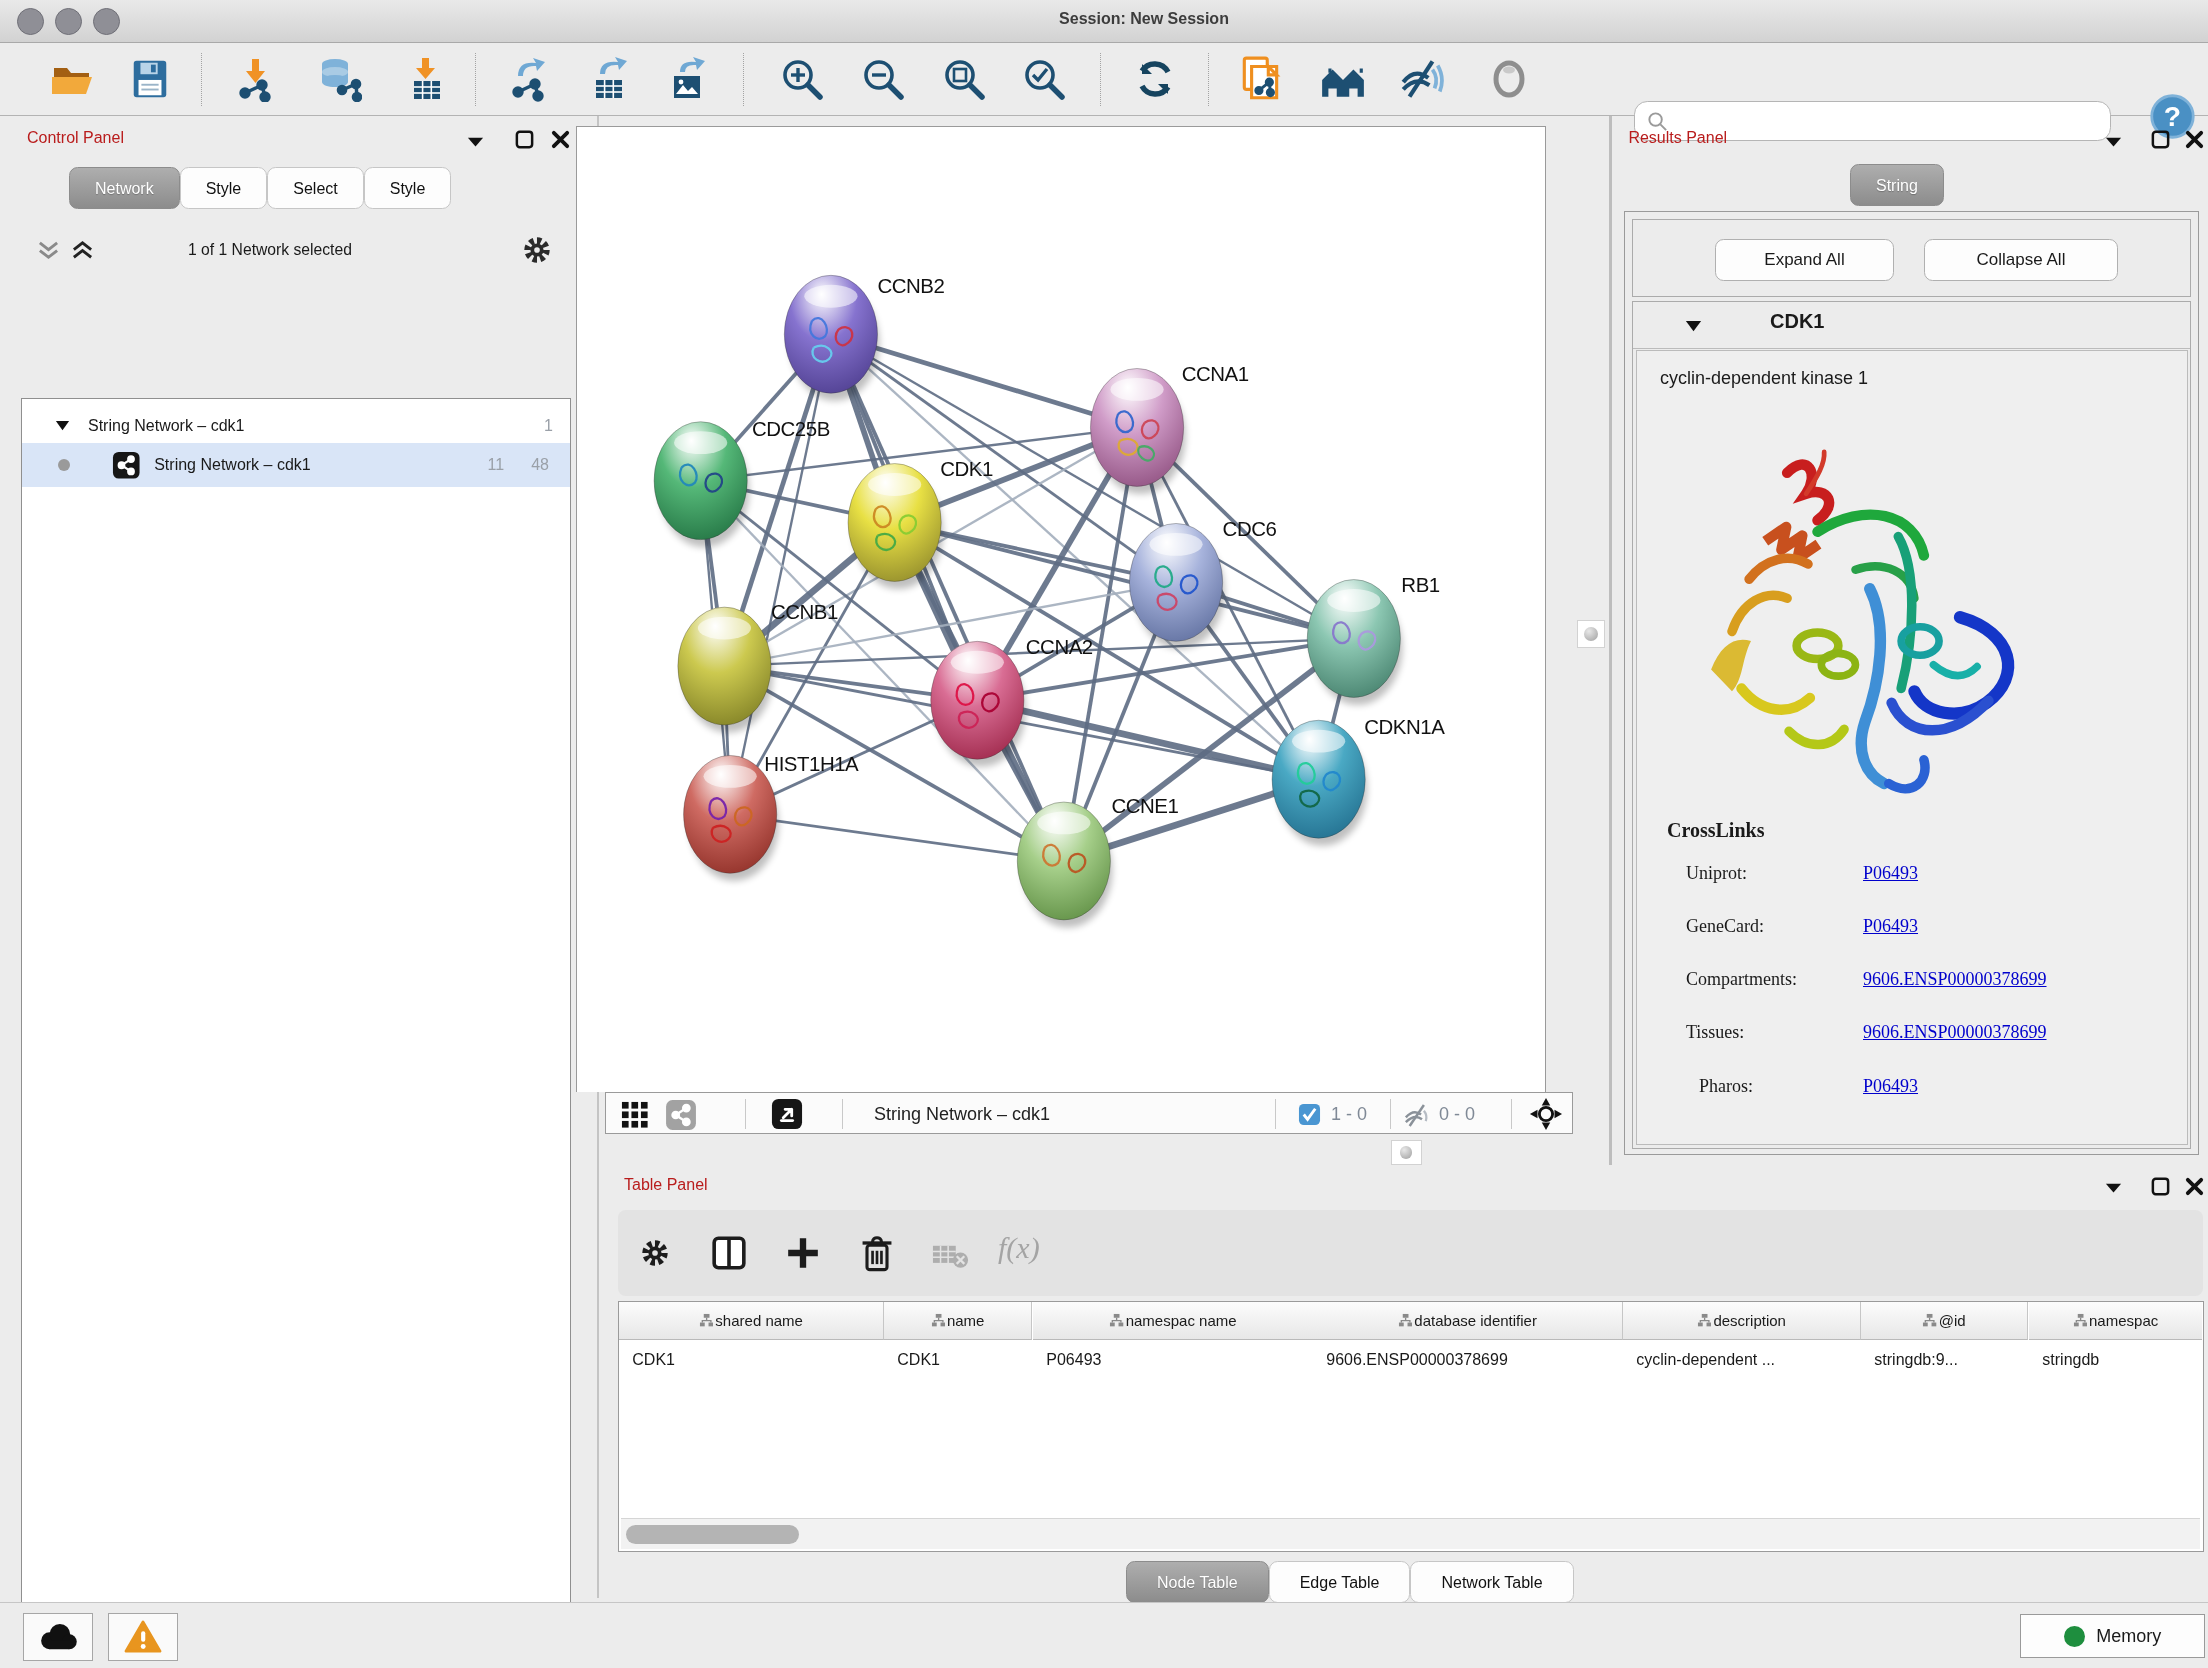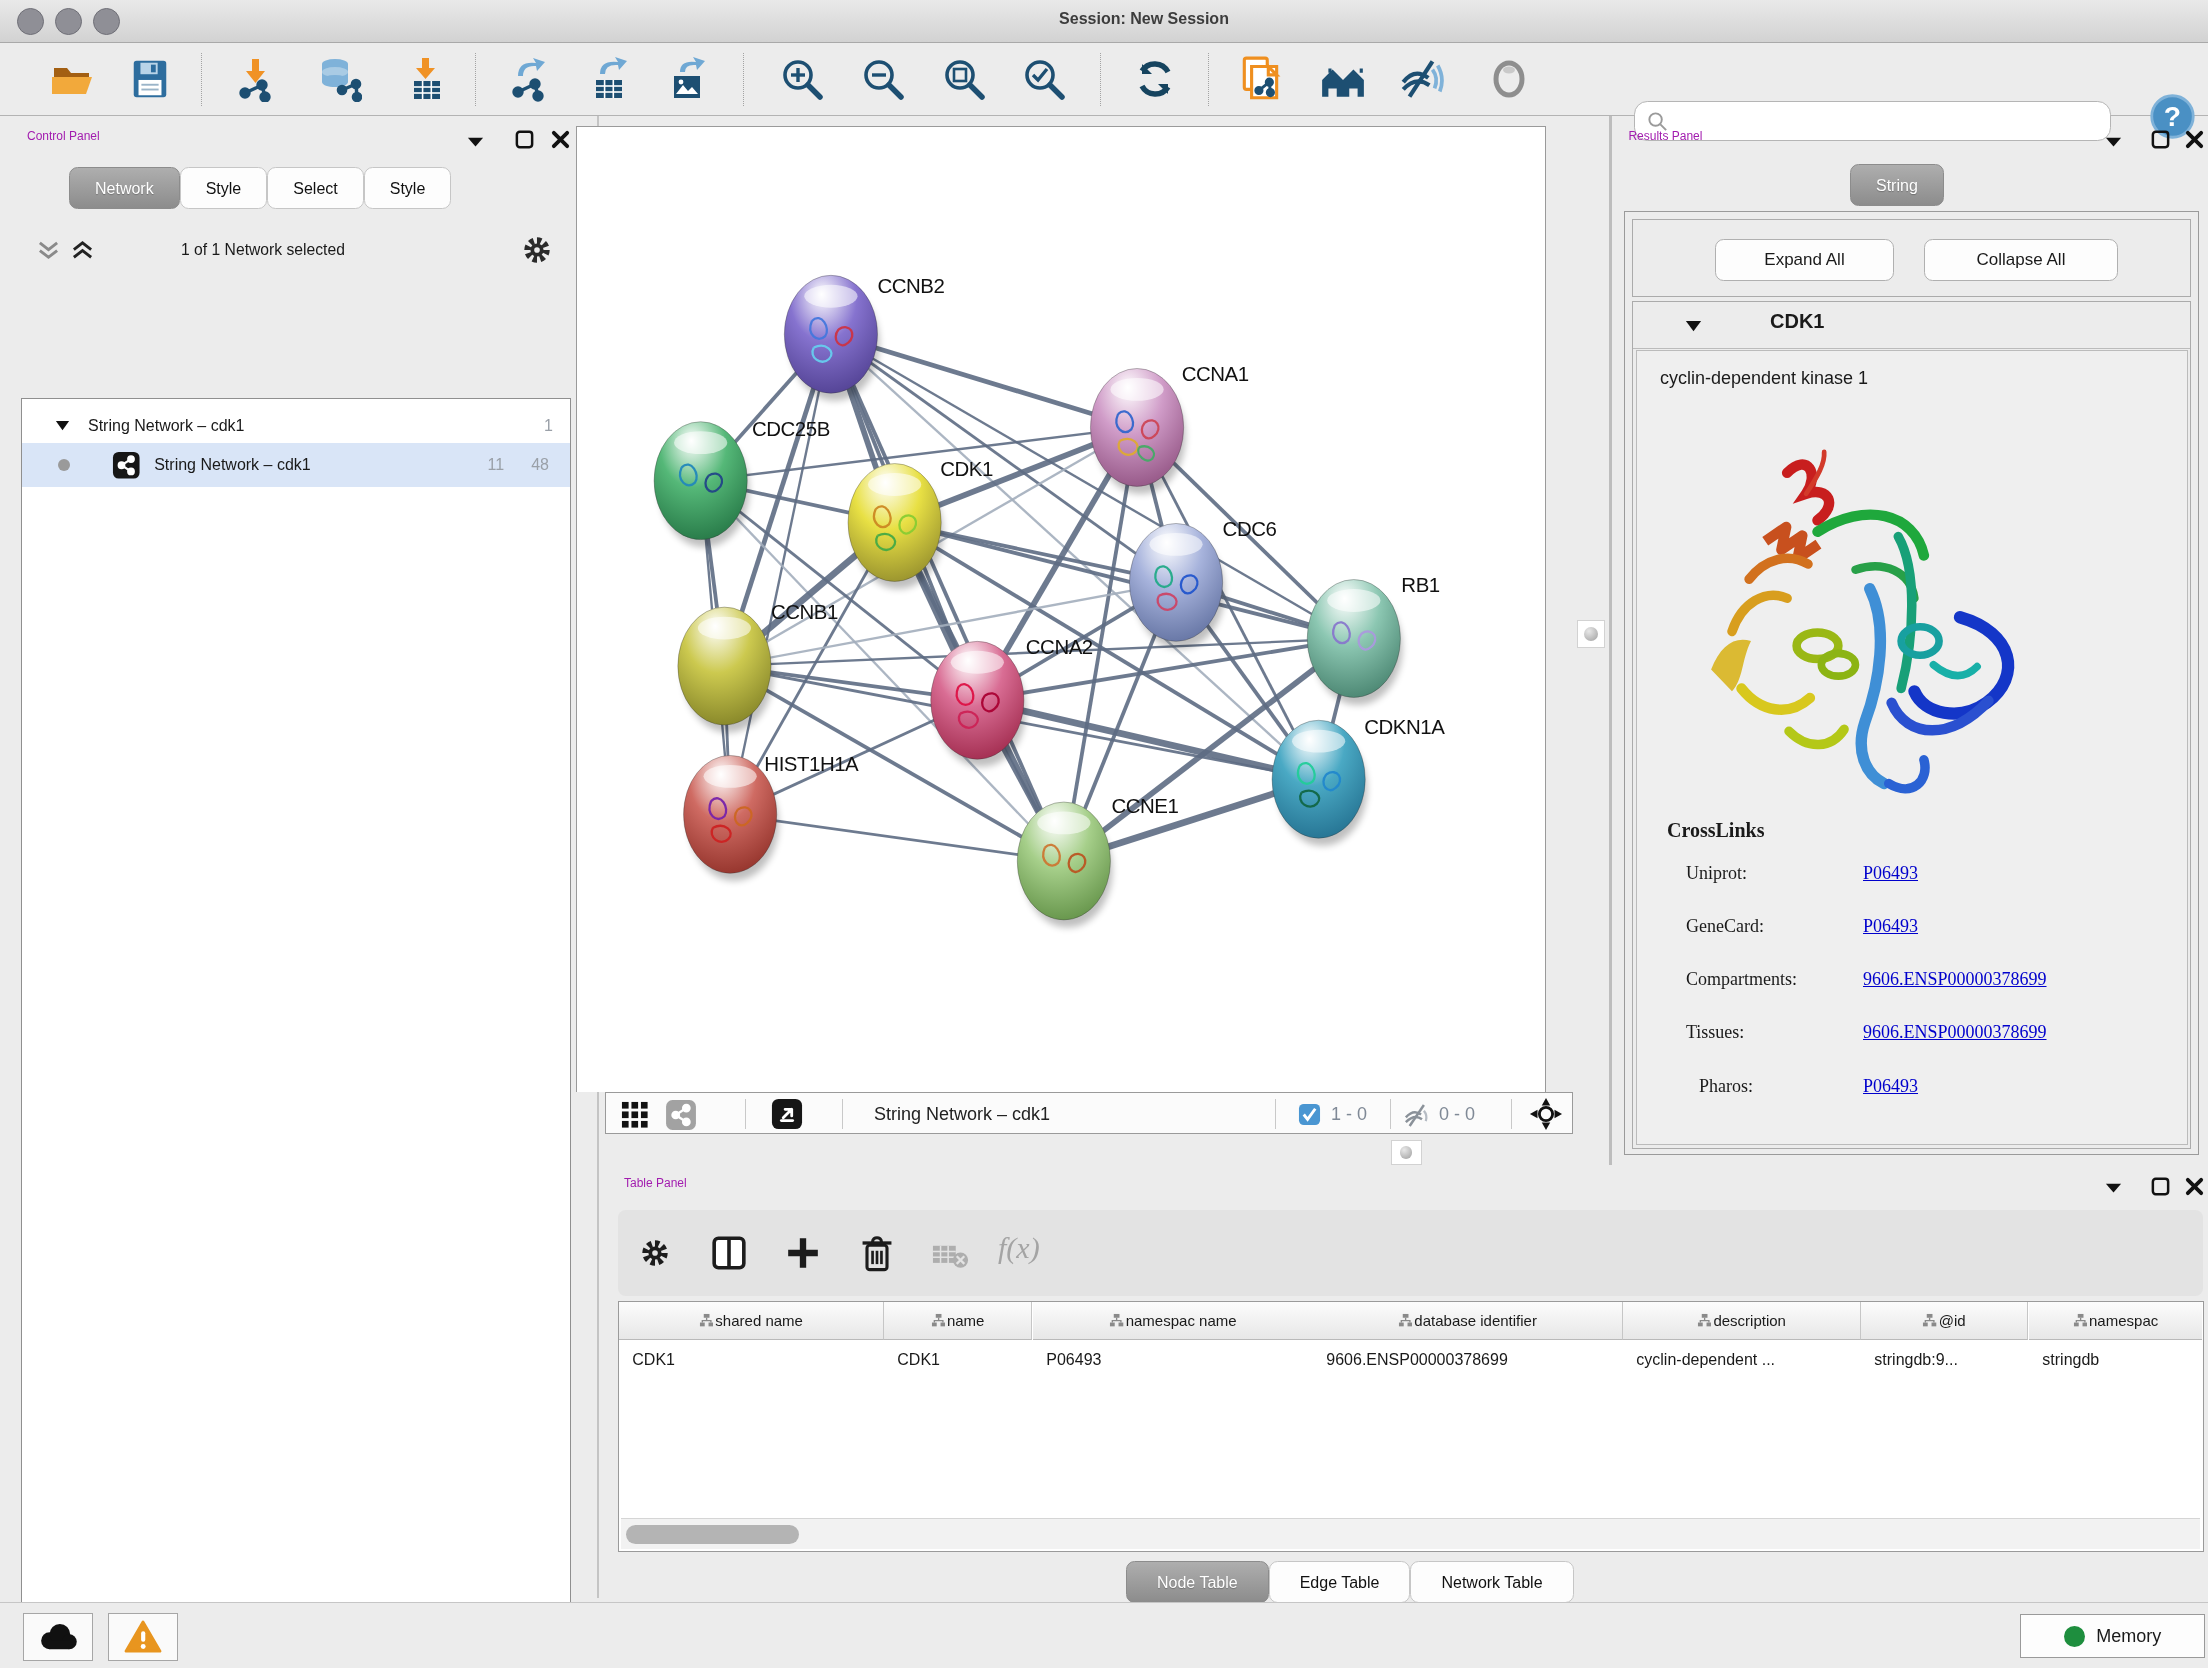--- a/index.html
+++ b/index.html
@@ -20,7 +20,7 @@
   .searchbox input{border:none;outline:none;font-size:16px;width:399px;background:transparent;
     font-family:"Liberation Sans",sans-serif;}
   
-  .ptitle{font-size:12px;color:#a21caf;}
+  .ptitle{font-size:16px;color:#b91c1c;}
   .tab{height:42px;line-height:42px;padding:0 25px;font-size:16px;background:#fdfdfd;
     border:1px solid #c6c6c6;border-radius:8.6px;color:#111;box-sizing:border-box;display:inline-block;}
   .tab.sel{background:linear-gradient(#aeaeae,#8c8c8c);color:#fff;border-color:#8c8c8c;

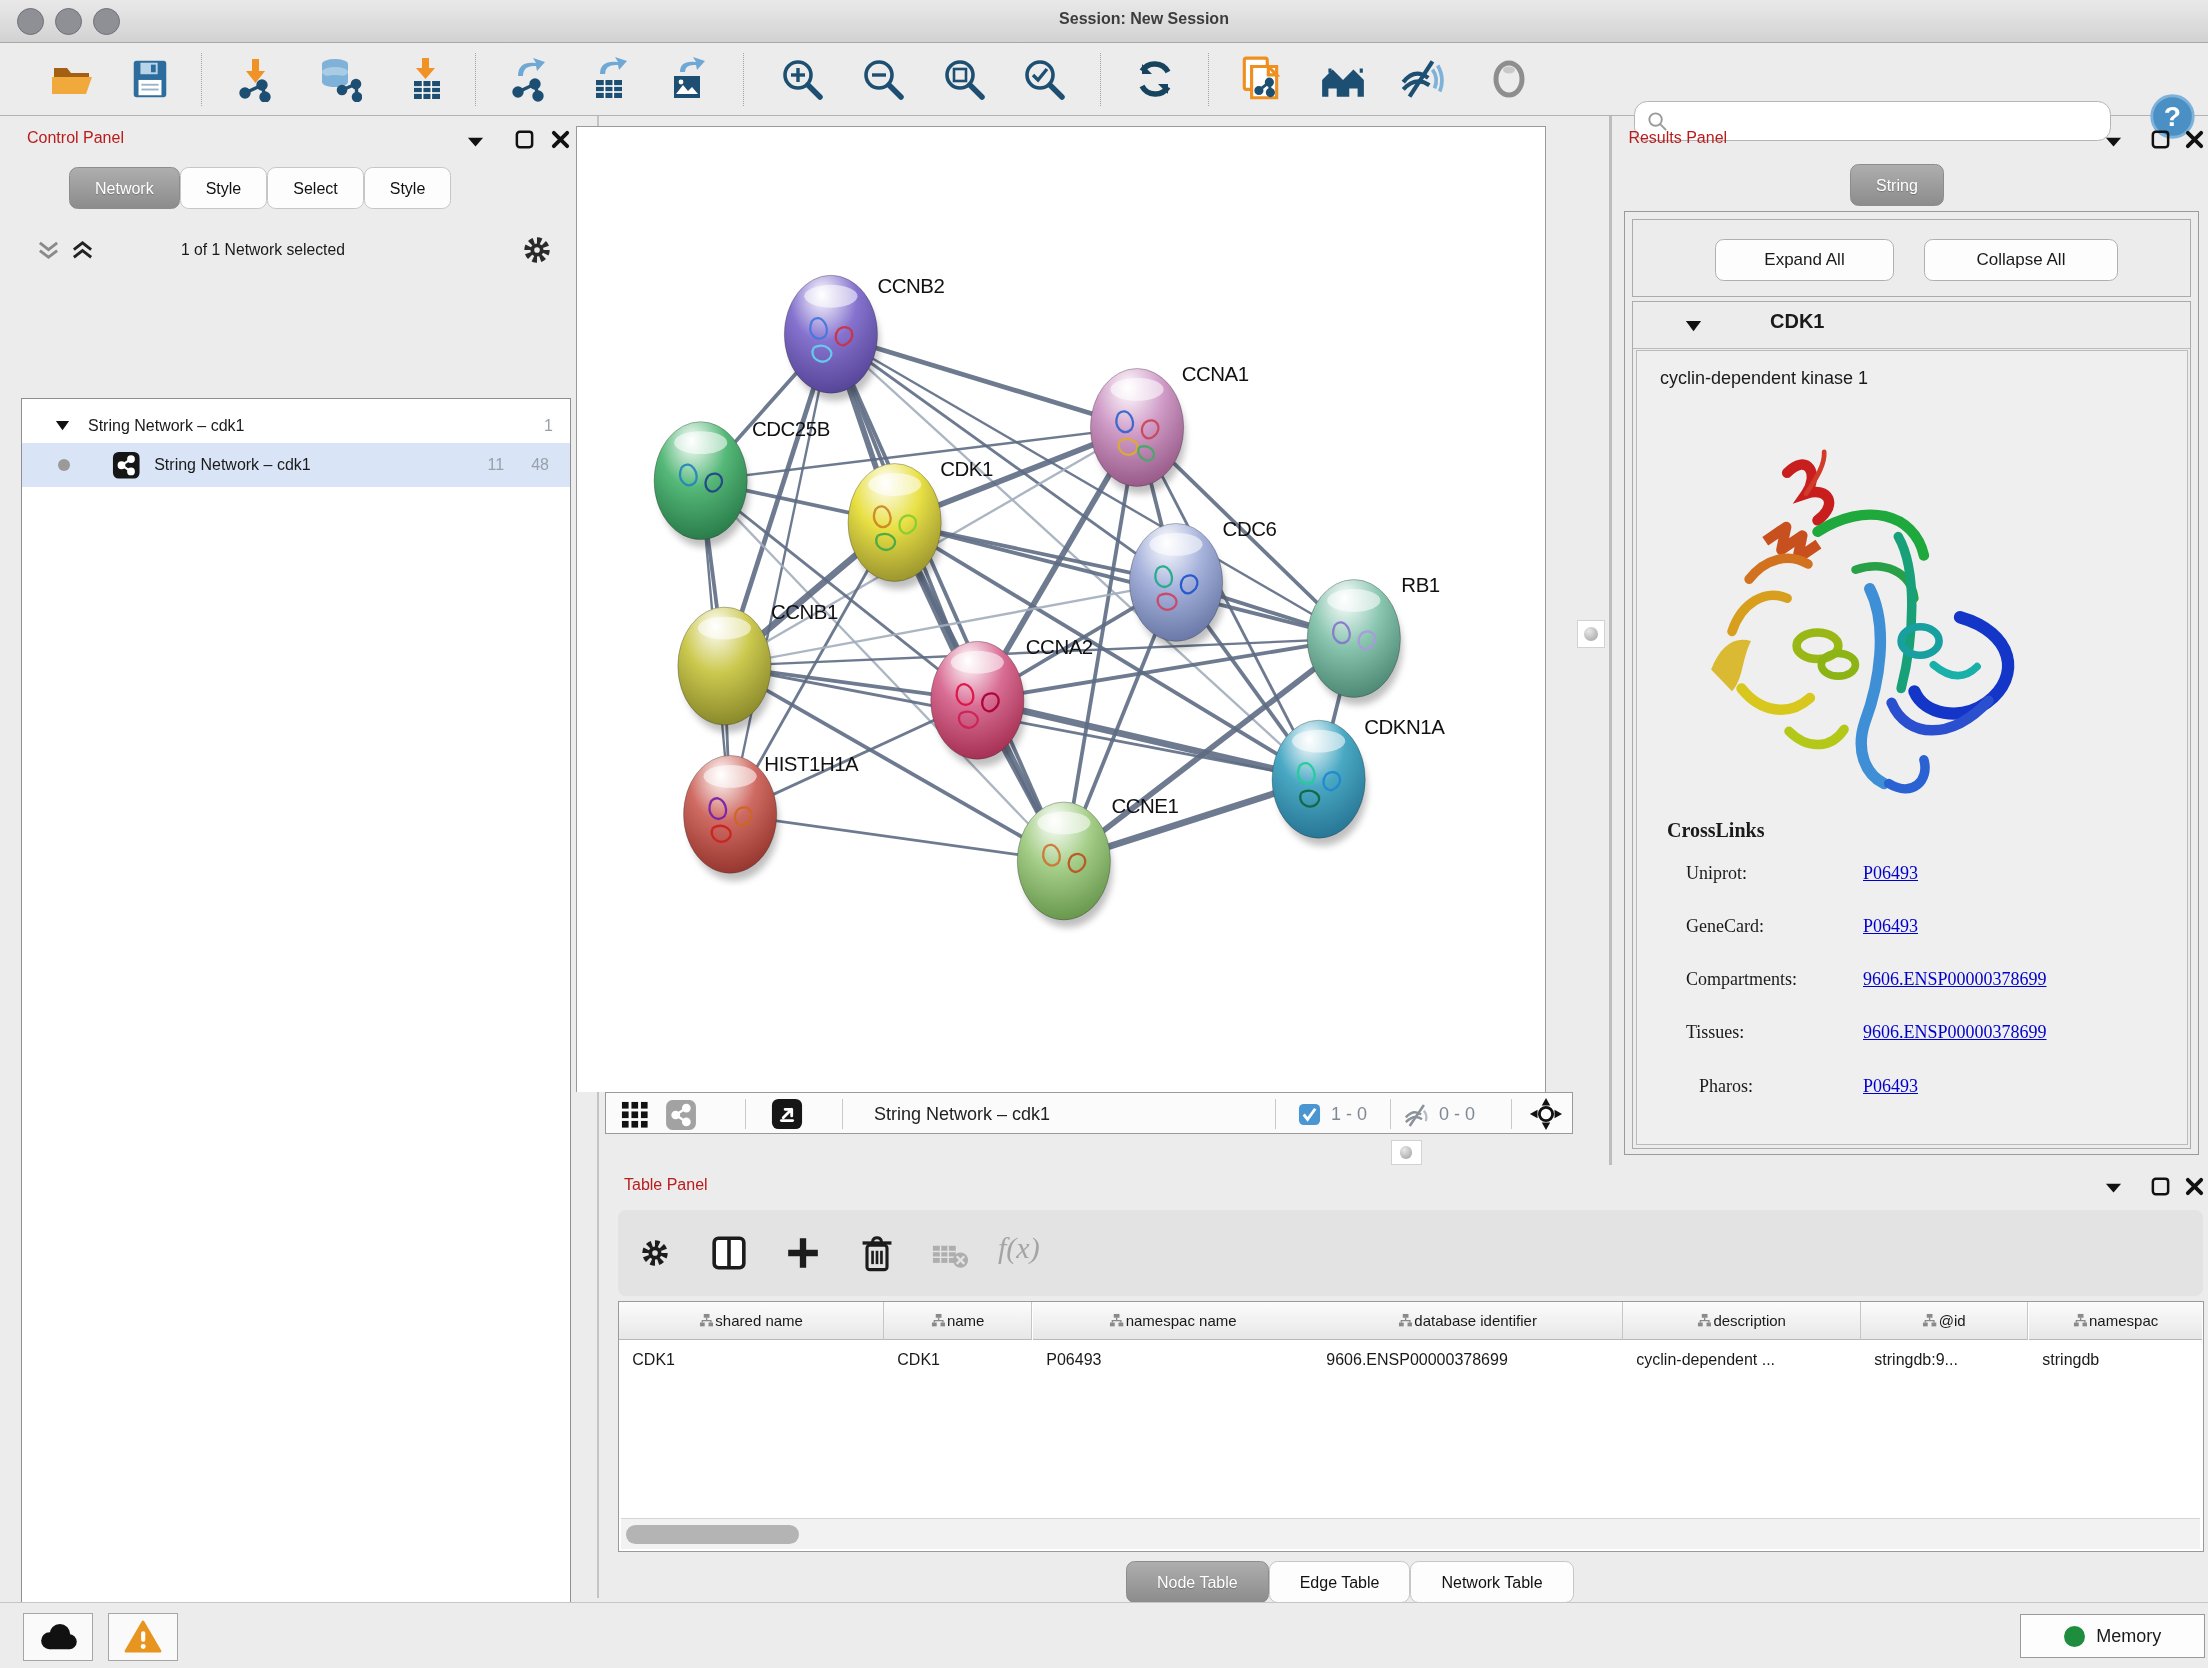--- a/index.html
+++ b/index.html
@@ -284,7 +284,7 @@
         <polyline points="4,18 13,11 22,18"></polyline>
       </g>
   </svg>
-  <span class="abs" style="left:181px;top:125px;font-size:15.7px">1 of 1 Network selected</span>
+  <span class="abs" style="left:188px;top:125px;font-size:15.7px">1 of 1 Network selected</span>
   <svg class="abs" style="left:521px;top:118px" width="32" height="32" viewBox="0 0 34 34">
     <circle cx="17" cy="17" r="10" fill="none" stroke="#2a2a2a" stroke-width="7" stroke-dasharray="4.4 3.4"></circle>
     <circle cx="17" cy="17" r="7" fill="#2a2a2a"></circle>

